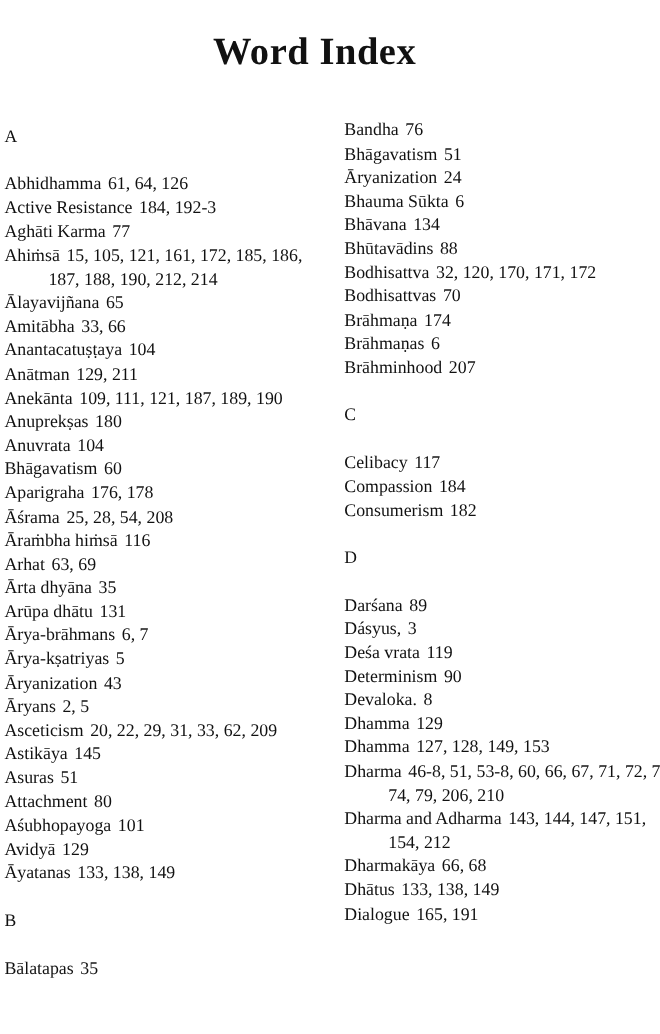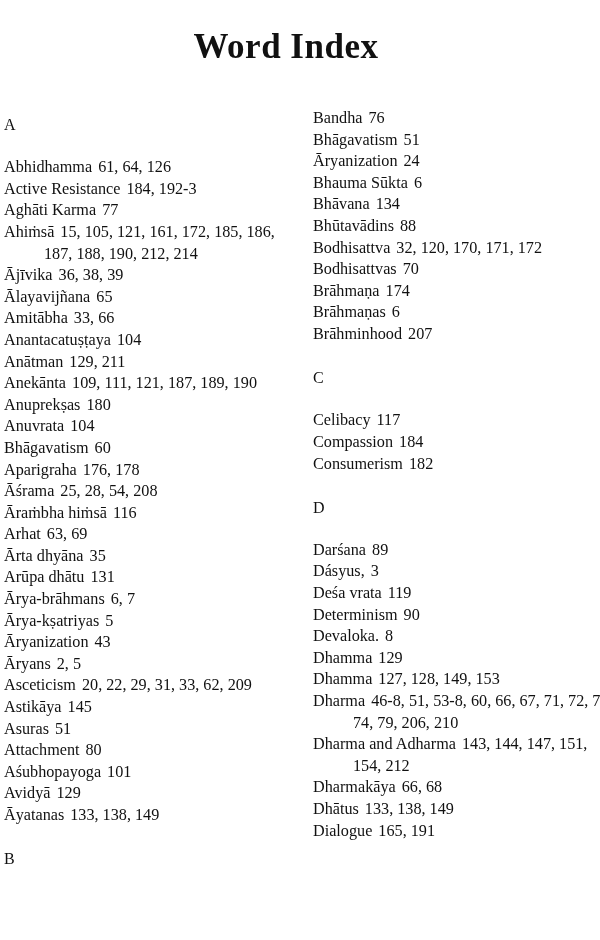--- a/index.html
+++ b/index.html
@@ -40,7 +40,6 @@
     <div class="entry"><span class="term">Active Resistance</span><span class="pages">184, 192-3</span></div>
     <div class="entry"><span class="term">Aghāti Karma</span><span class="pages">77</span></div>
     <div class="entry" style="width:262px"><span class="term">Ahiṁsā</span><span class="pages">15, 105, 121, 161, 172, 185, 186, 187, 188, 190, 212, 214</span></div>
-    <div class="entry"><span class="term">Ājīvika</span><span class="pages">36, 38, 39</span></div>
     <div class="entry"><span class="term">Ālayavijñana</span><span class="pages">65</span></div>
     <div class="entry"><span class="term">Amitābha</span><span class="pages">33, 66</span></div>
     <div class="entry"><span class="term">Anantacatuṣṭaya</span><span class="pages">104</span></div>

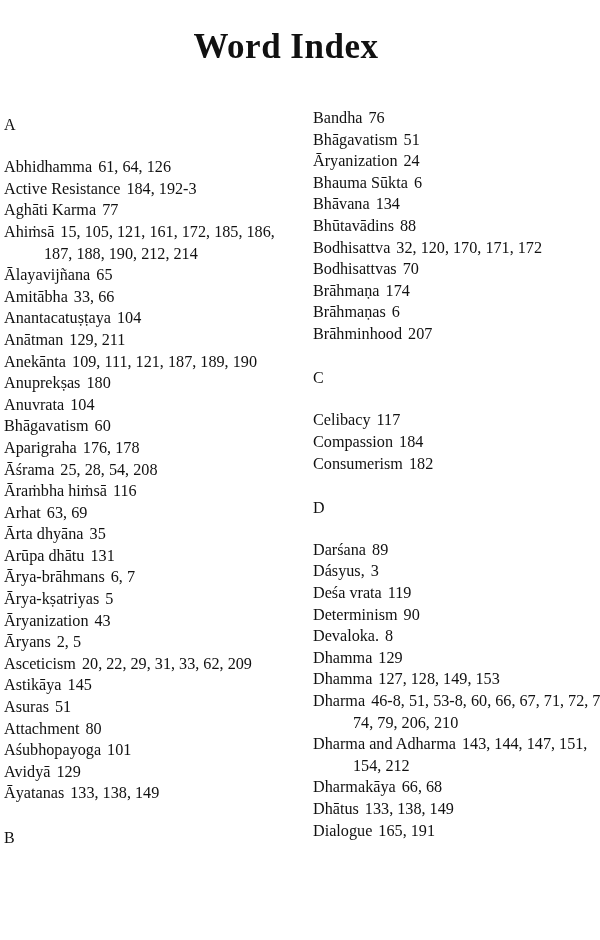--- a/index.html
+++ b/index.html
@@ -70,6 +70,7 @@
   <div class="section">
     <div class="letter">B</div>
     <div class="gap-after"></div>
+    <div class="entry"><span class="term">Bālatapas</span><span class="pages">35</span></div>
   </div>
 </div>
 

